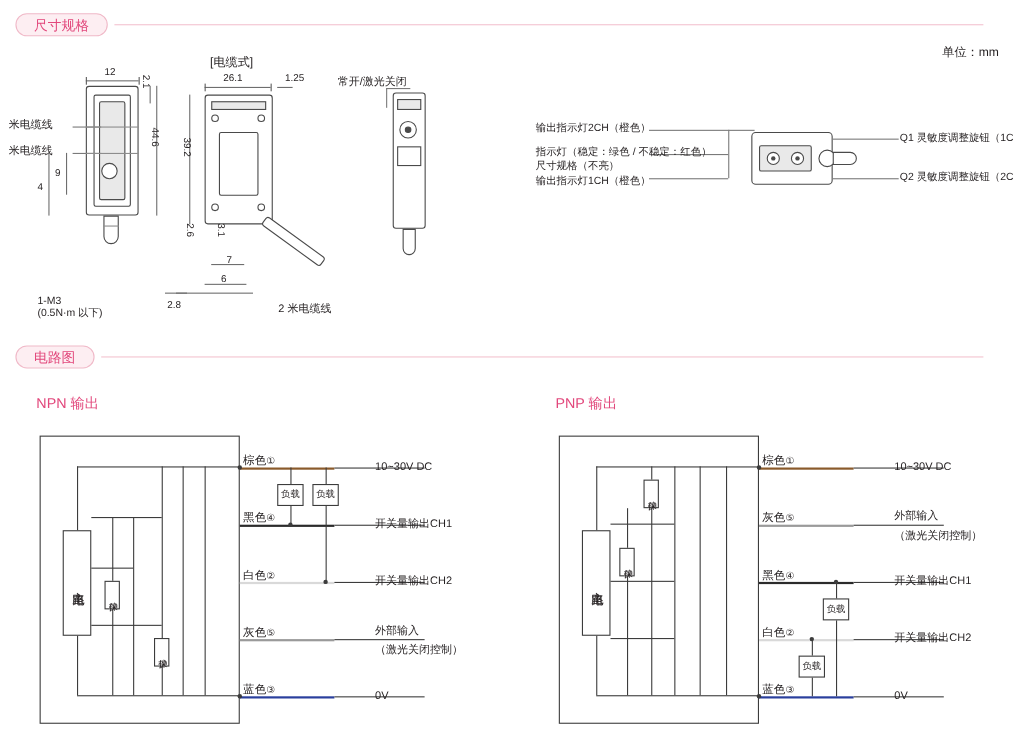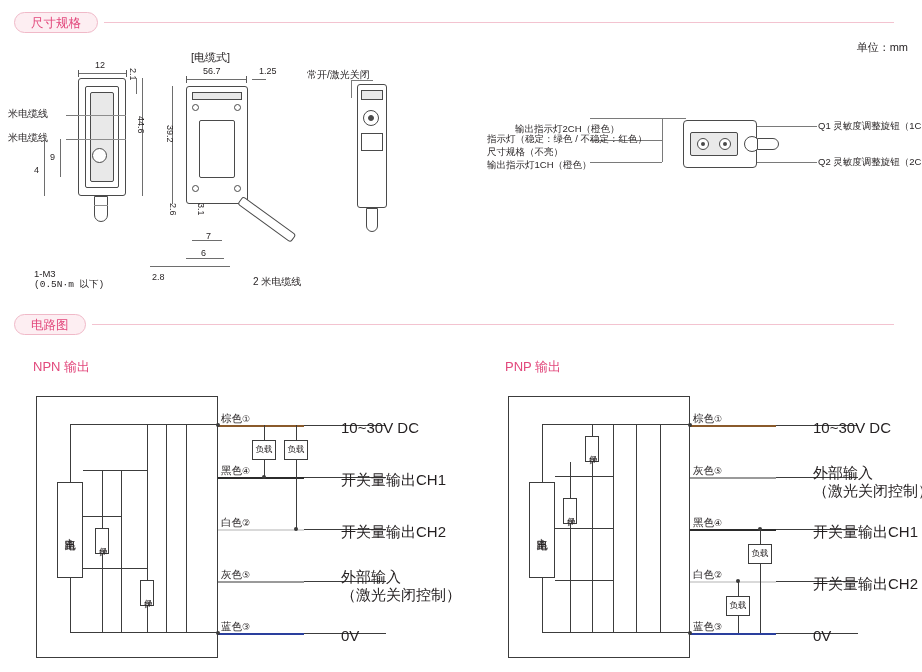--- a/index.html
+++ b/index.html
@@ -126,7 +126,7 @@
 <div class="dimline" style="left:186px;top:79px;width:60px;height:1px;background:#6e6e6e;"></div>
 <div class="vline" style="left:186px;top:76px;height:7px;"></div>
 <div class="vline" style="left:246px;top:76px;height:7px;"></div>
-<div class="dimtxt" style="left:203px;top:66px;">56.7</div>
+<div class="dimtxt" style="left:203px;top:66px;">26.1</div>
 <div class="dimtxt" style="left:259px;top:66px;">1.25</div>
 <div class="dimline" style="left:252px;top:79px;width:14px;height:1px;background:#6e6e6e;"></div>
 

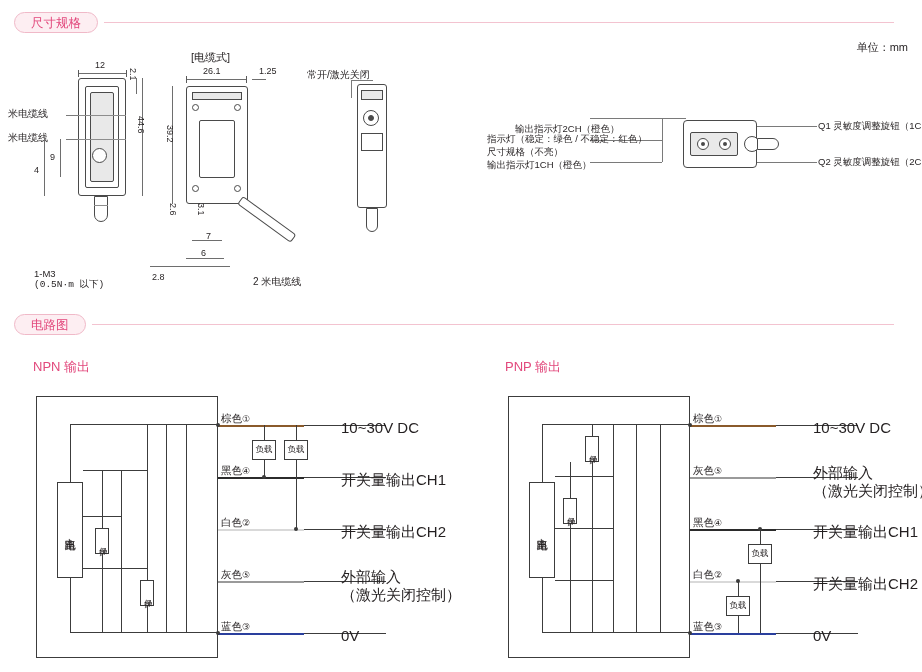--- a/index.html
+++ b/index.html
@@ -176,7 +176,7 @@
 <div class="leadline" style="left:590px;top:162px;width:72px;"></div>
 <div class="leadline" style="left:590px;top:140px;width:72px;"></div>
 
-<div class="lbl" style="left:487px;top:123px;margin-left:28px;">输出指示灯2CH（橙色）</div>
+<div class="lbl" style="left:487px;top:111px;">输出指示灯2CH（橙色）</div>
 <div class="lbl" style="left:487px;top:133px;">指示灯（稳定：绿色 / 不稳定：红色）</div>
 <div class="lbl" style="left:487px;top:146px;">尺寸规格（不亮）</div>
 <div class="lbl" style="left:487px;top:159px;">输出指示灯1CH（橙色）</div>

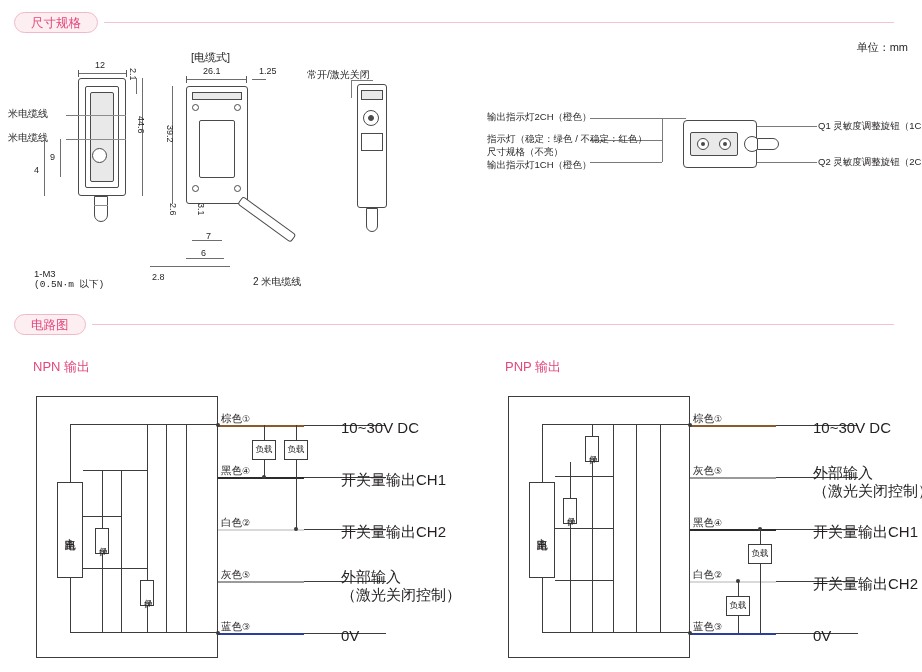--- a/index.html
+++ b/index.html
@@ -116,7 +116,7 @@
 <div class="dimtxt" style="left:34px;top:165px;">4</div>
 
 <div class="lbl" style="left:34px;top:268px;">1-M3</div>
-<div class="lbl" style="left:34px;top:279px;font-family:Liberation Mono, monospace;">(0.5N·m 以下)</div>
+<div class="lbl" style="left:34px;top:279px;">(0.5N·m 以下)</div>
 <div class="leadline" style="left:60px;top:266px;width:1px;height:0;"></div>
 <div class="devstroke" style="left:30px;top:262px;width:108px;height:28px;border:0;"></div>
 

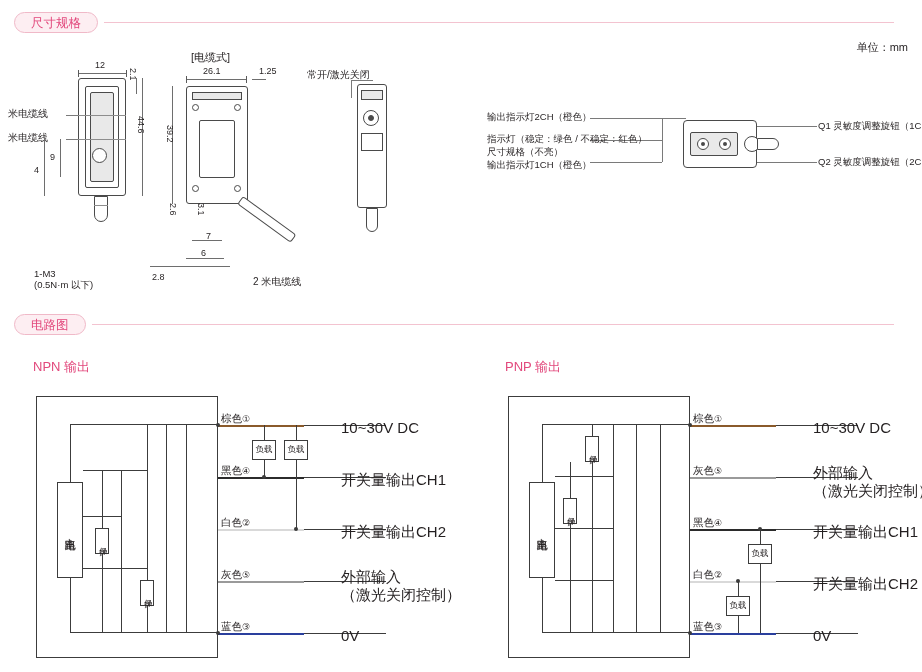--- a/index.html
+++ b/index.html
@@ -52,7 +52,7 @@
   .wirev{position:absolute;background:#3c3c3c;width:1px;}
   .dot{position:absolute;width:4px;height:4px;border-radius:50%;background:#3c3c3c;}
   .clabel{position:absolute;font-size:10.5px;color:#231f20;white-space:nowrap;}
-  .rlabel{position:absolute;font-size:15px;color:#231f20;white-space:nowrap;line-height:1.35;}
+  .rlabel{position:absolute;font-size:10px;color:#231f20;white-space:nowrap;line-height:1.35;}
   .mainbox{position:absolute;border:1px solid #3c3c3c;box-sizing:border-box;
     display:flex;align-items:center;justify-content:center;}
   .mainbox span{font-size:11px;line-height:1.15;writing-mode:vertical-rl;text-orientation:upright;letter-spacing:1px;}

